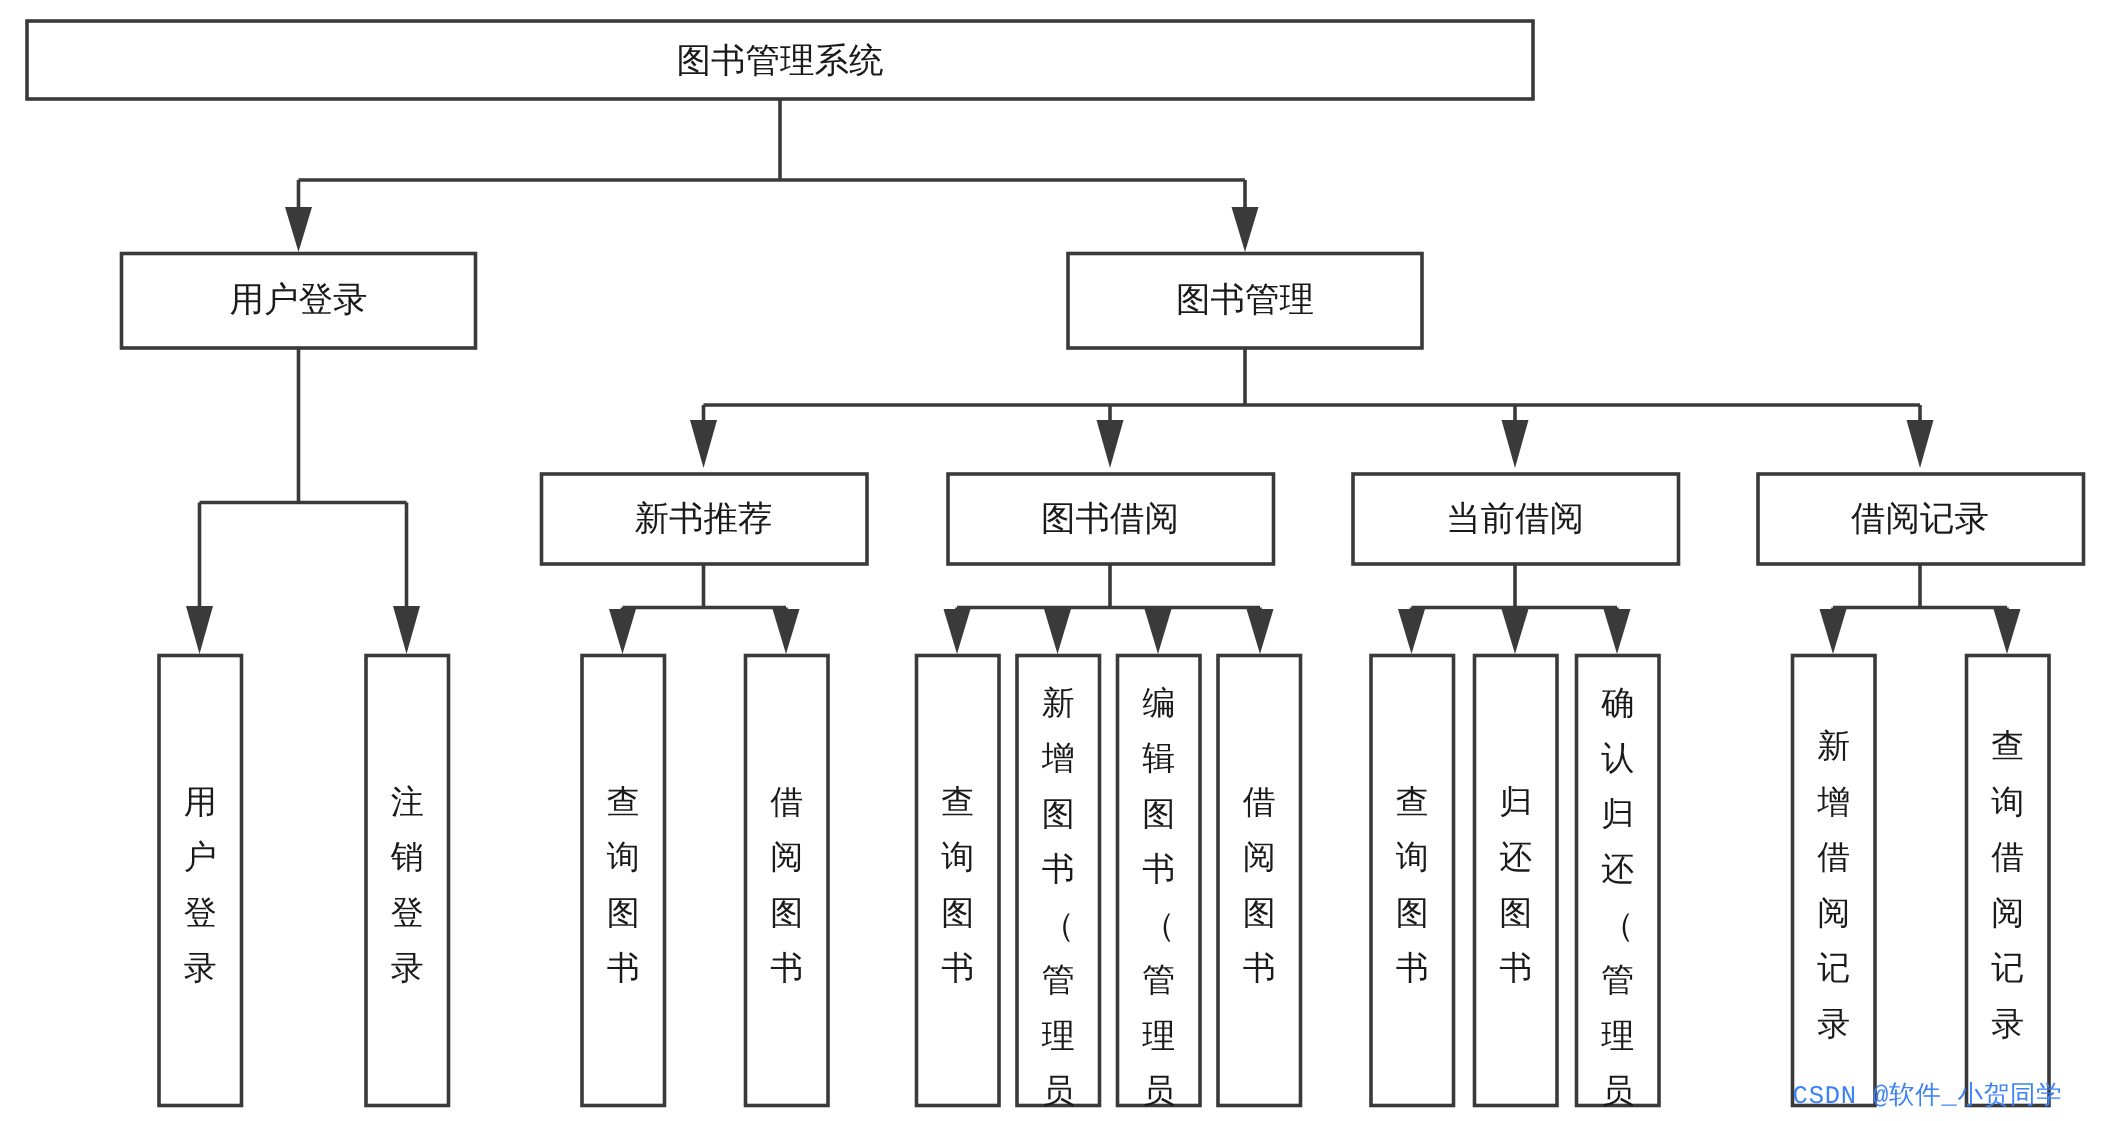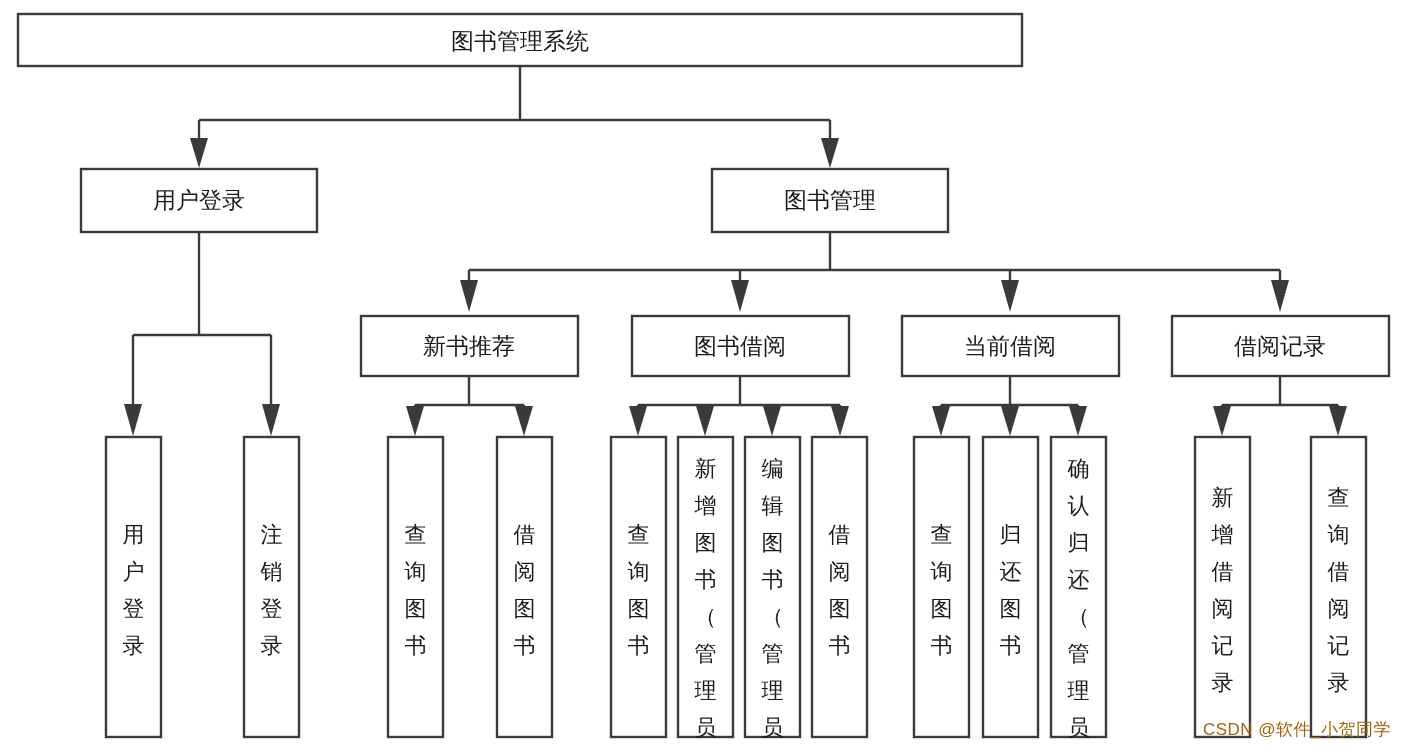--- a/index.html
+++ b/index.html
@@ -57,11 +57,11 @@
   }
   .watermark {
     position: absolute;
-    right: 14px;
+    right: 30px;
     bottom: 6px;
-    font-family: Liberation Sans, sans-serif;
+    font-family: Liberation Mono, monospace;
     font-size: 17px;
-    color: #a16207;
+    color: #3b82f6;
     letter-spacing: 0.5px;
     white-space: nowrap;
     pointer-events: none;

